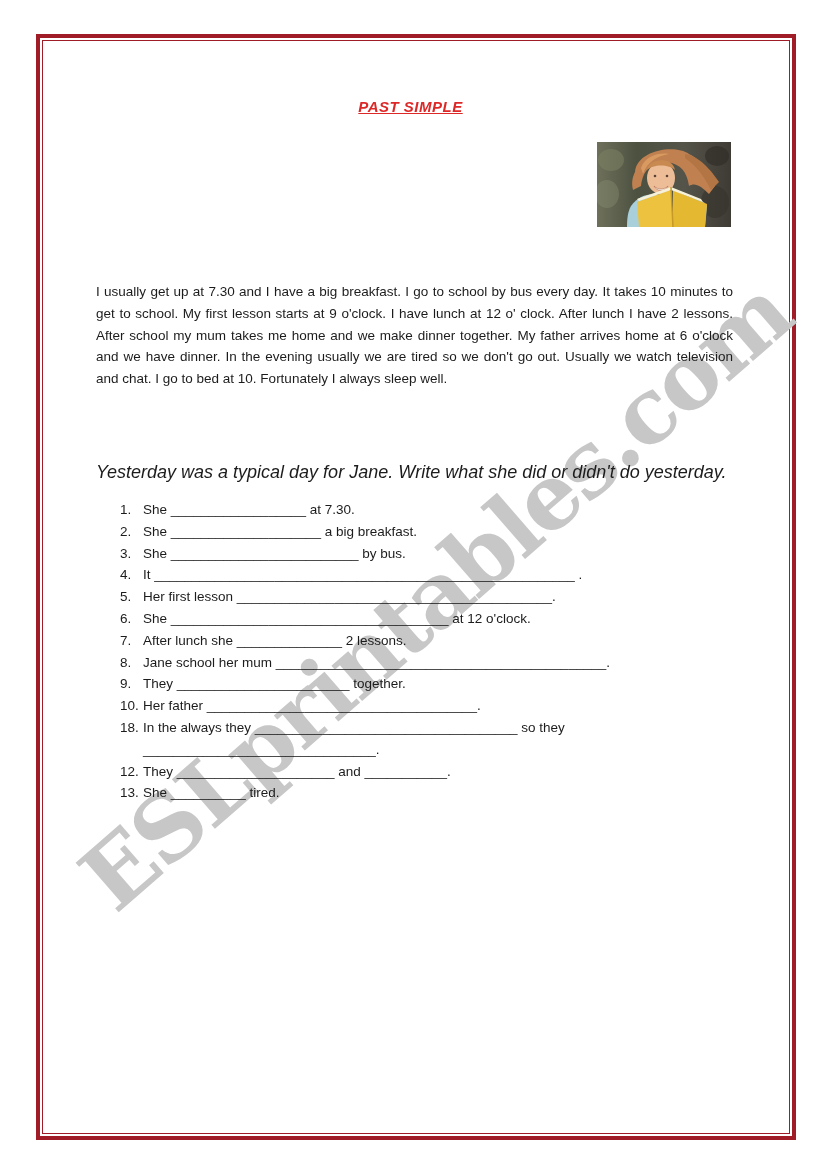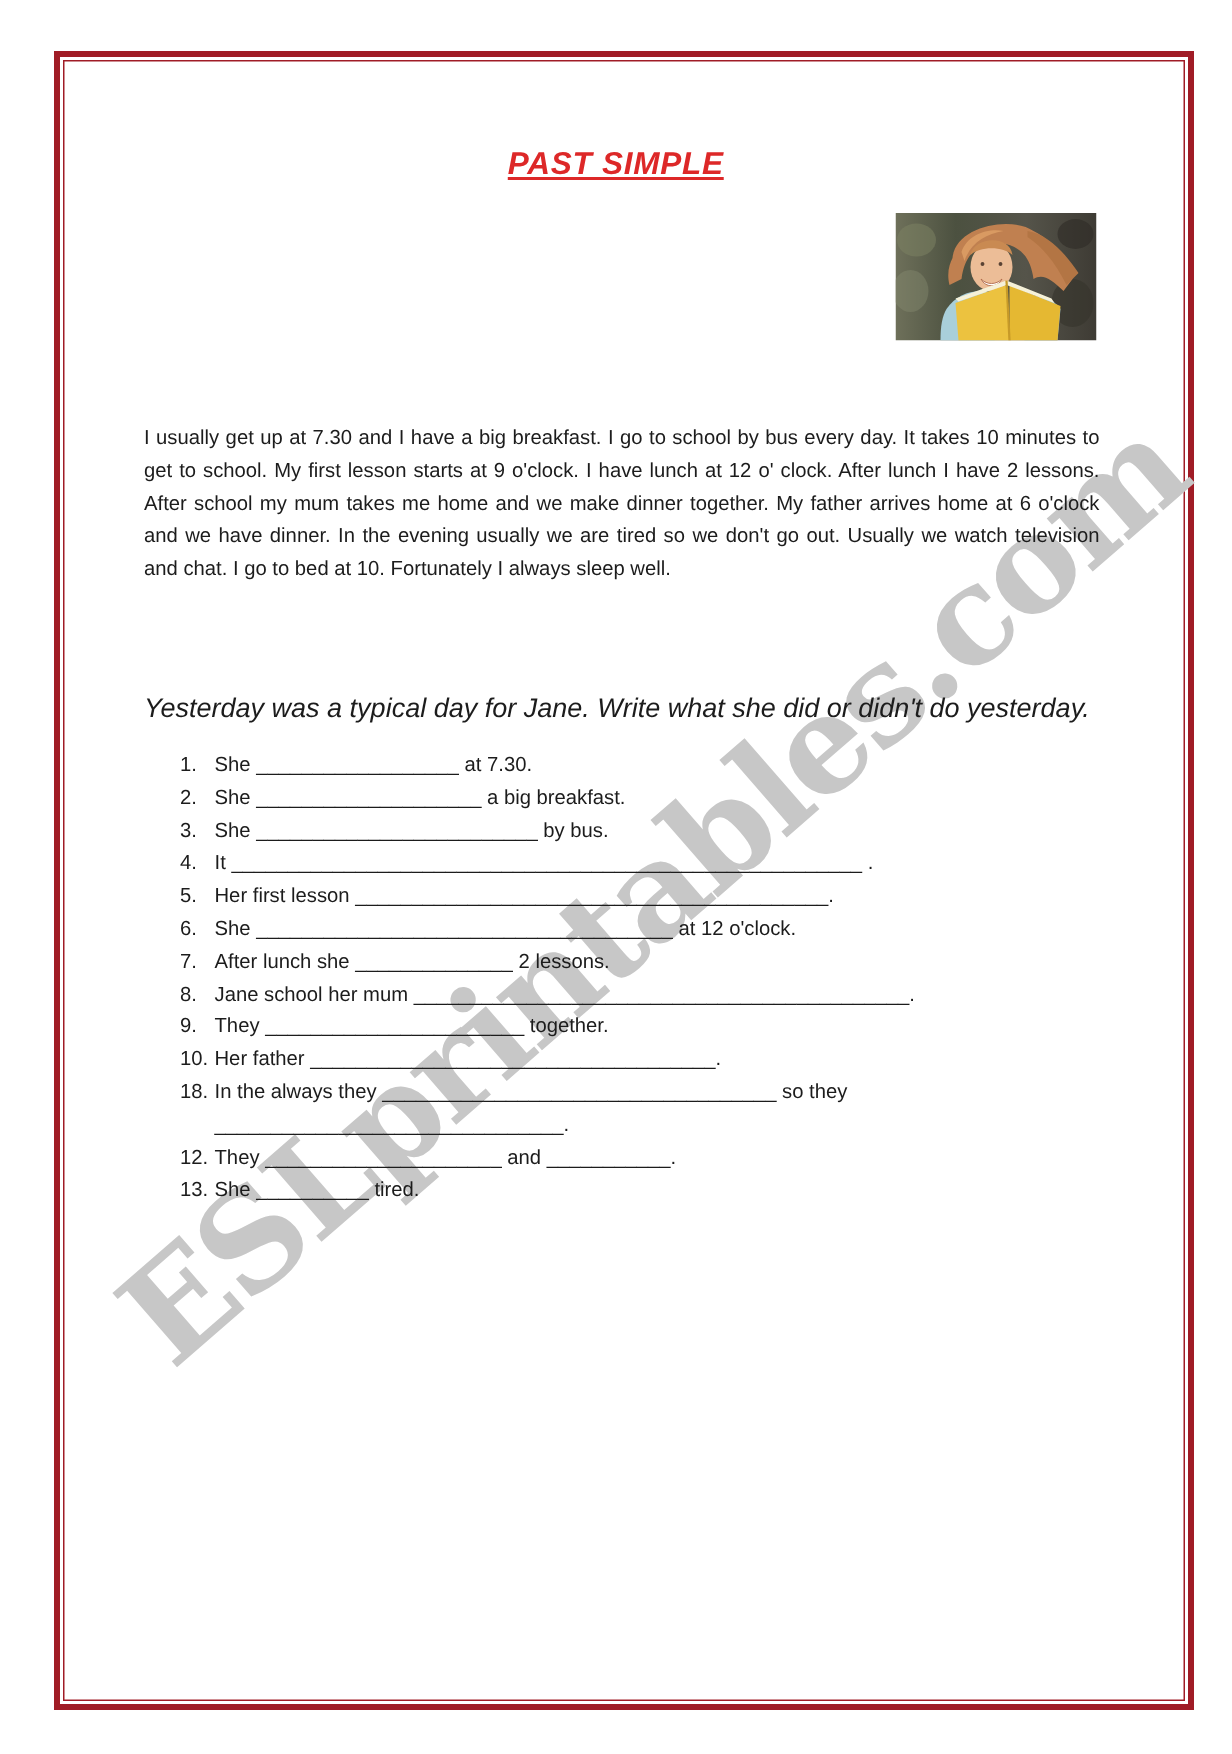--- a/index.html
+++ b/index.html
@@ -43,7 +43,7 @@
   .page-title{
     position:absolute;left:0;top:98px;width:821px;
     text-align:center;
-    font-size:21px;
+    font-size:15px;
     font-weight:bold;
     font-style:italic;
     letter-spacing:.5px;

